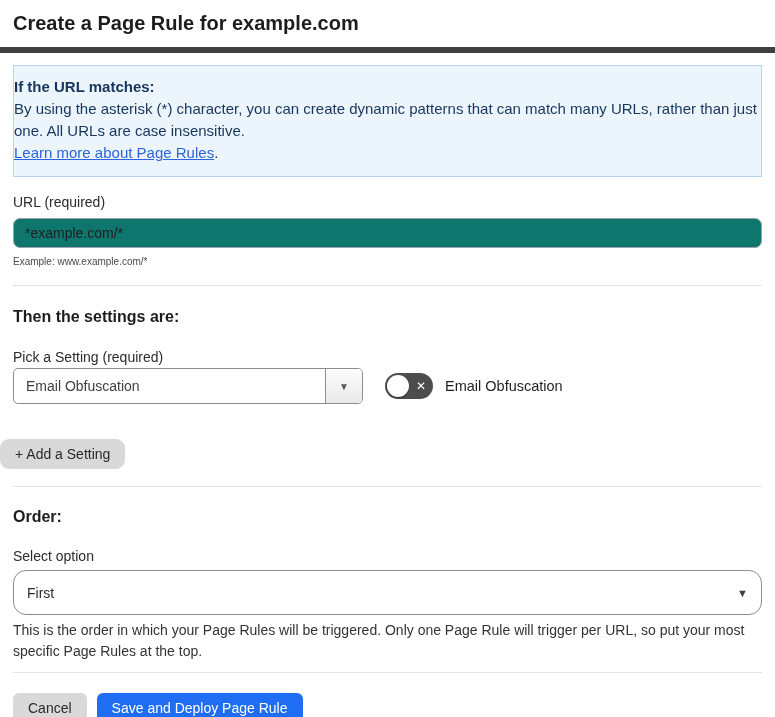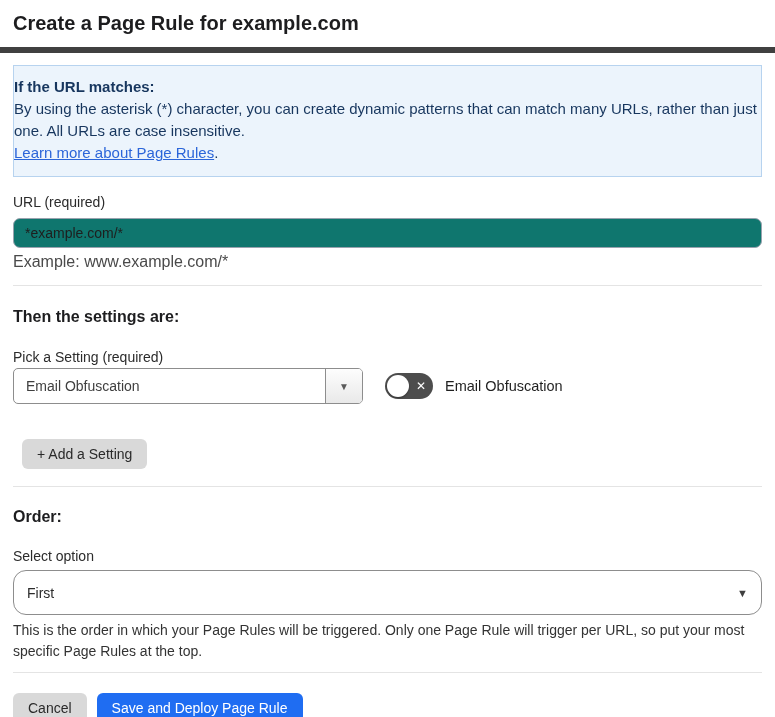--- a/index.html
+++ b/index.html
@@ -62,7 +62,7 @@
   }
   .example-text {
     margin: 6px 13px 10px;
-    font-size: 16px;
+    font-size: 10px;
     line-height: 16px;
     color: #4a4a4a;
   }

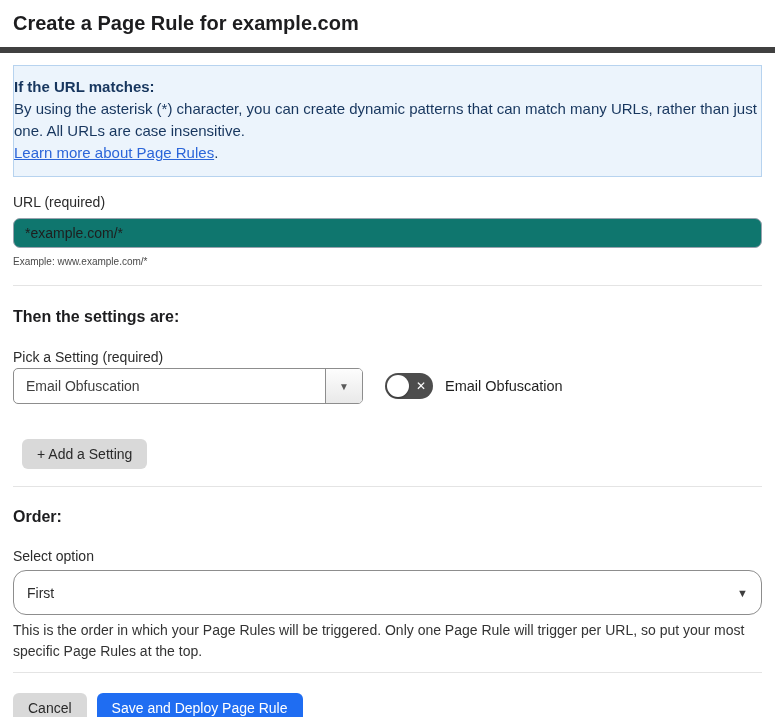--- a/index.html
+++ b/index.html
@@ -173,7 +173,7 @@
   }
   .btn-gray { background: #d9d9d9; color: #2a2a2a; }
   .btn-blue { background: #1f6df2; color: #ffffff; }
-  .add-setting-btn { margin: 35px 22px 0; }
+  .add-setting-btn { margin: 35px 0 0; border-radius: 9px; }
 
   .divider-2 { margin-top: 17px; }
 

